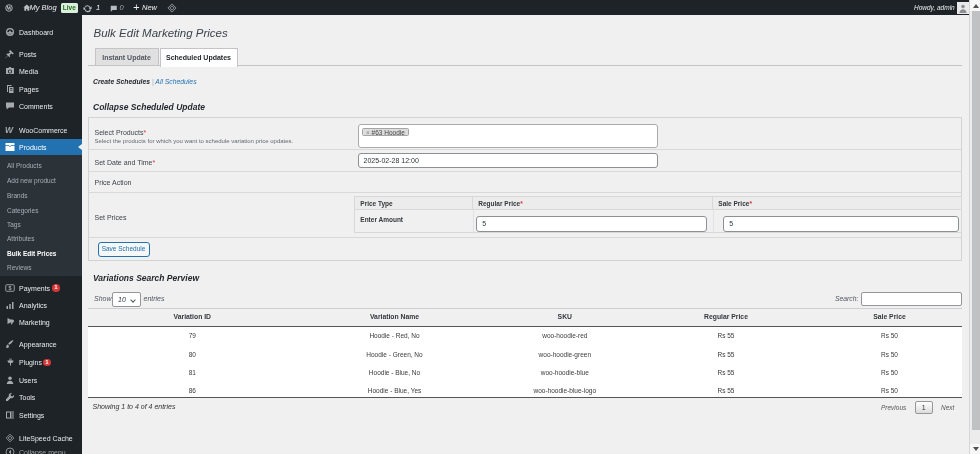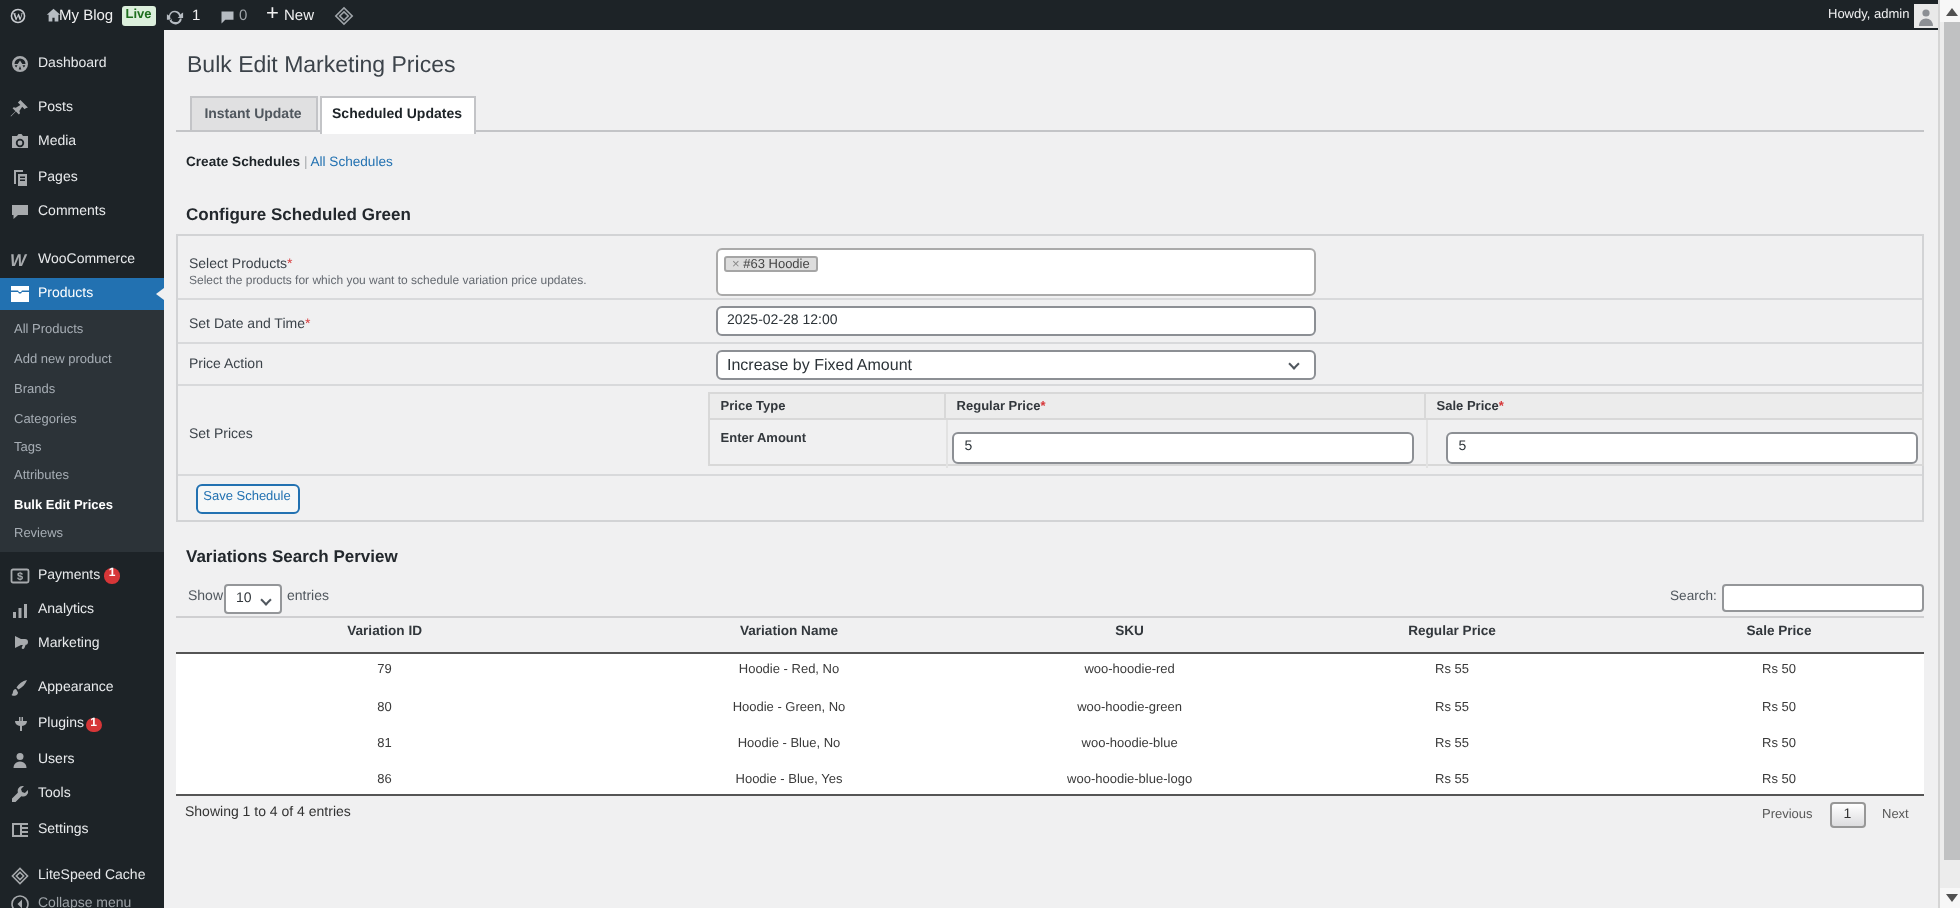--- a/index.html
+++ b/index.html
@@ -5,7 +5,7 @@
 * { margin:0; padding:0; box-sizing:border-box; }
 html,body { width:980px; height:454px; overflow:hidden; }
 body { font-family:"Liberation Sans", sans-serif; background:#f0f0f1; position:relative; color:#3c434a; }
-.t { position:absolute; white-space:nowrap; }
+.t { position:absolute; white-space:nowrap;font-style:italic; }
 
 #abar { position:absolute; left:0; top:0; width:980px; height:15px; background:#1d2327; z-index:30; }
 #abar .t { color:#f0f0f1; font-size:7.5px; line-height:15px; top:0; }

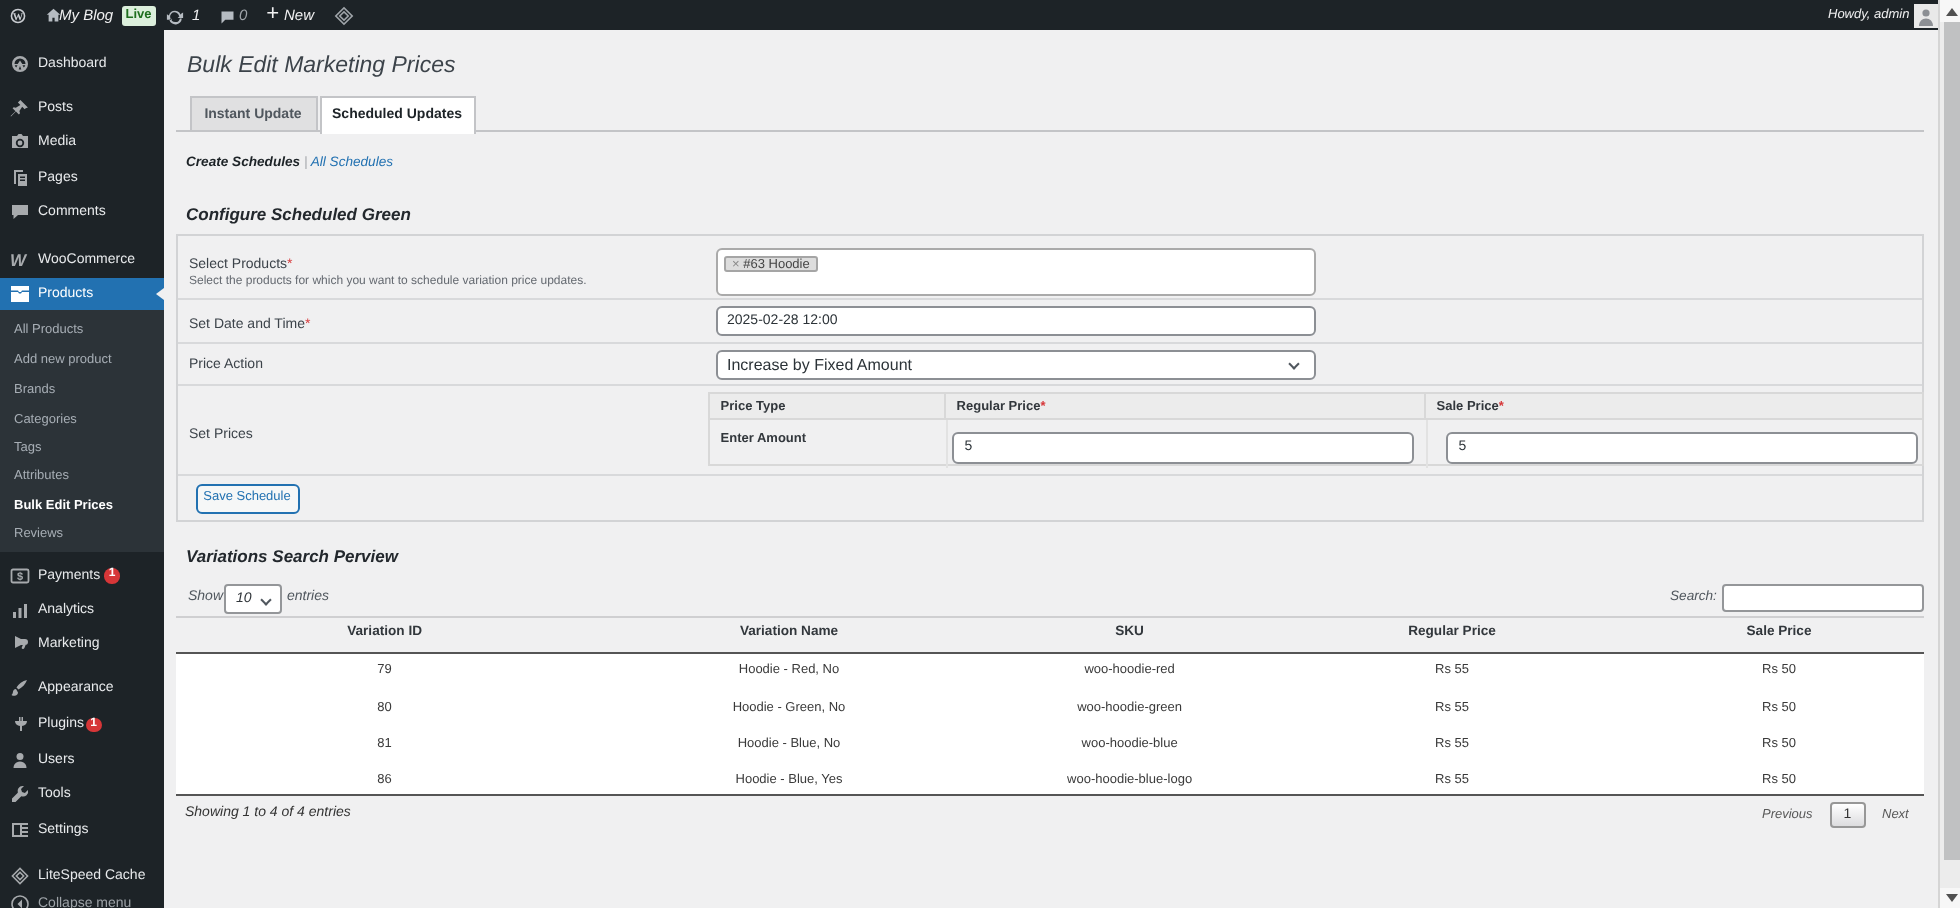--- a/index.html
+++ b/index.html
@@ -232,7 +232,7 @@
 
 <div class="t" style="left:93px;top:78px;font-size:6.8px"><b style="color:#1d2327">Create Schedules</b> <span style="color:#a7aaad">|</span> <span class="link">All Schedules</span></div>
 
-<div class="t" style="left:93px;top:102px;font-size:8.5px;font-weight:bold;color:#23282d">Configure Scheduled Green</div>
+<div class="t" style="left:93px;top:102px;font-size:8.5px;font-weight:bold;color:#23282d">Collapse Scheduled Update</div>
 
 <div id="ftable">
   <div class="frow" style="top:0;height:31.5px">

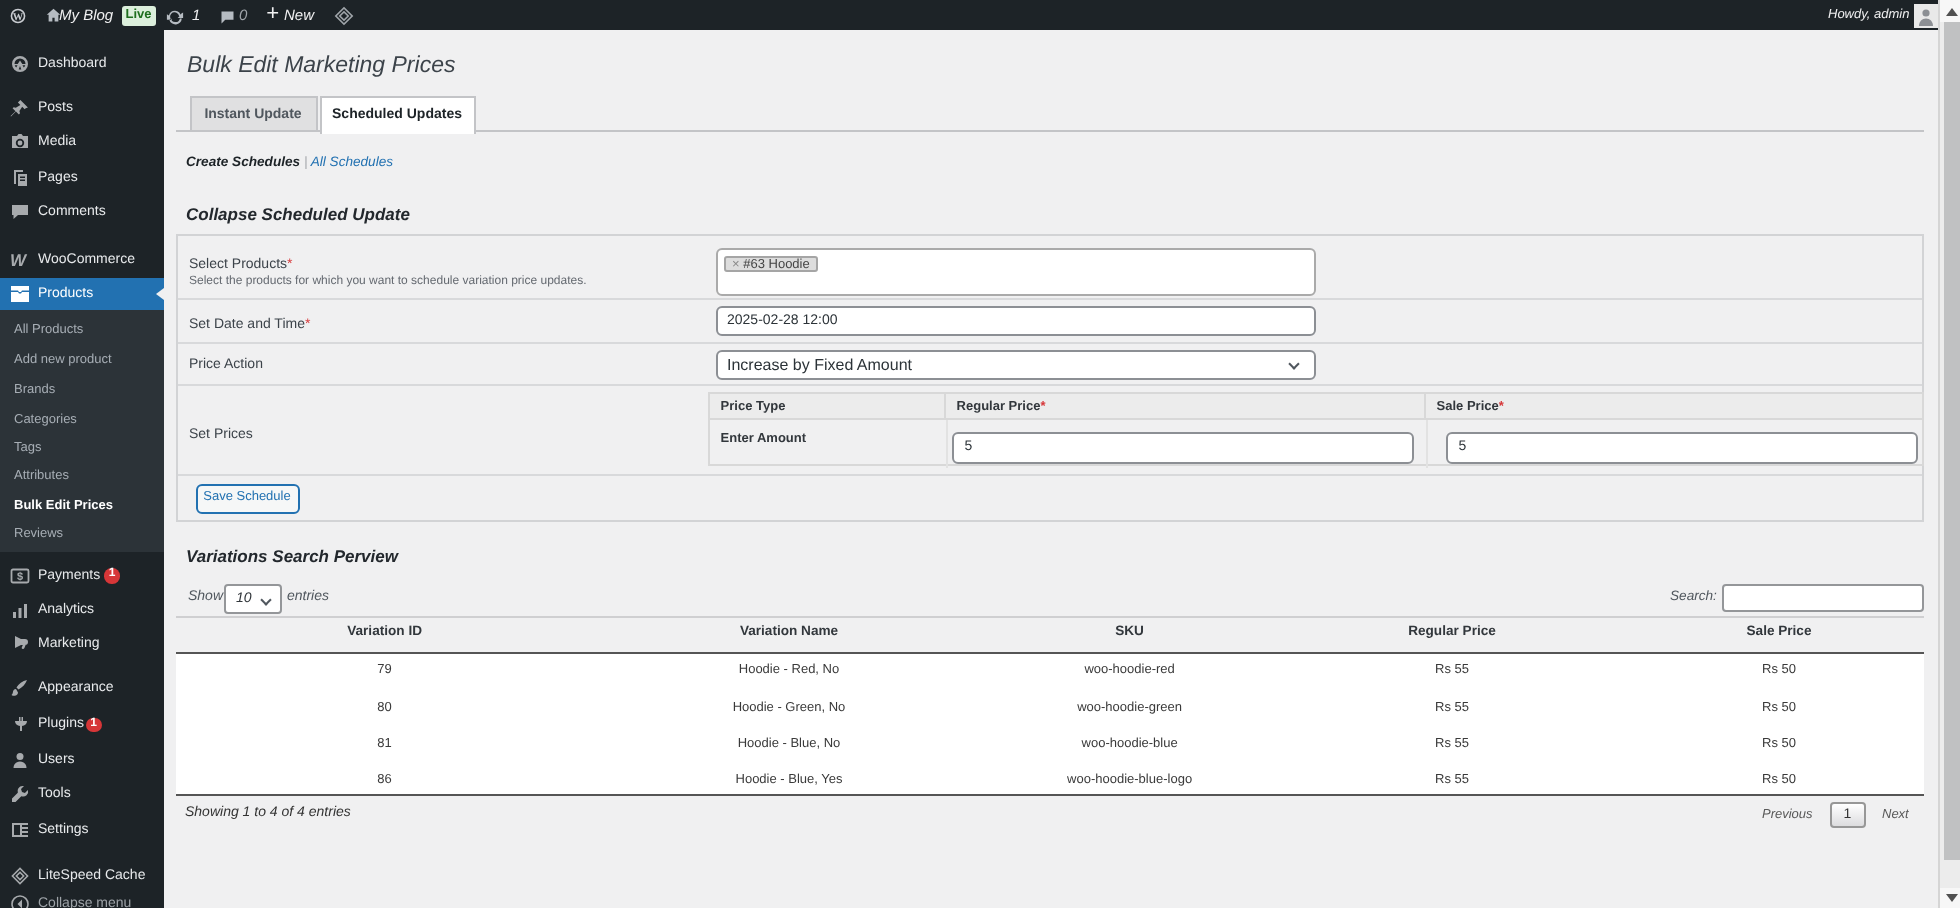--- a/index.html
+++ b/index.html
@@ -248,9 +248,6 @@
   </div>
   <div class="frow" style="top:53.5px;height:21.5px">
     <div class="flabel" style="top:7px">Price Action</div>
-    <div class="inp" style="left:268.5px;top:3px;width:300px;height:15.5px;font-size:8px">Increase by Fixed Amount
-      <div class="chev" style="right:8px;top:4.5px"></div>
-    </div>
   </div>
   <div class="frow" style="top:75px;height:45px">
     <div class="flabel" style="top:21px">Set Prices</div>

